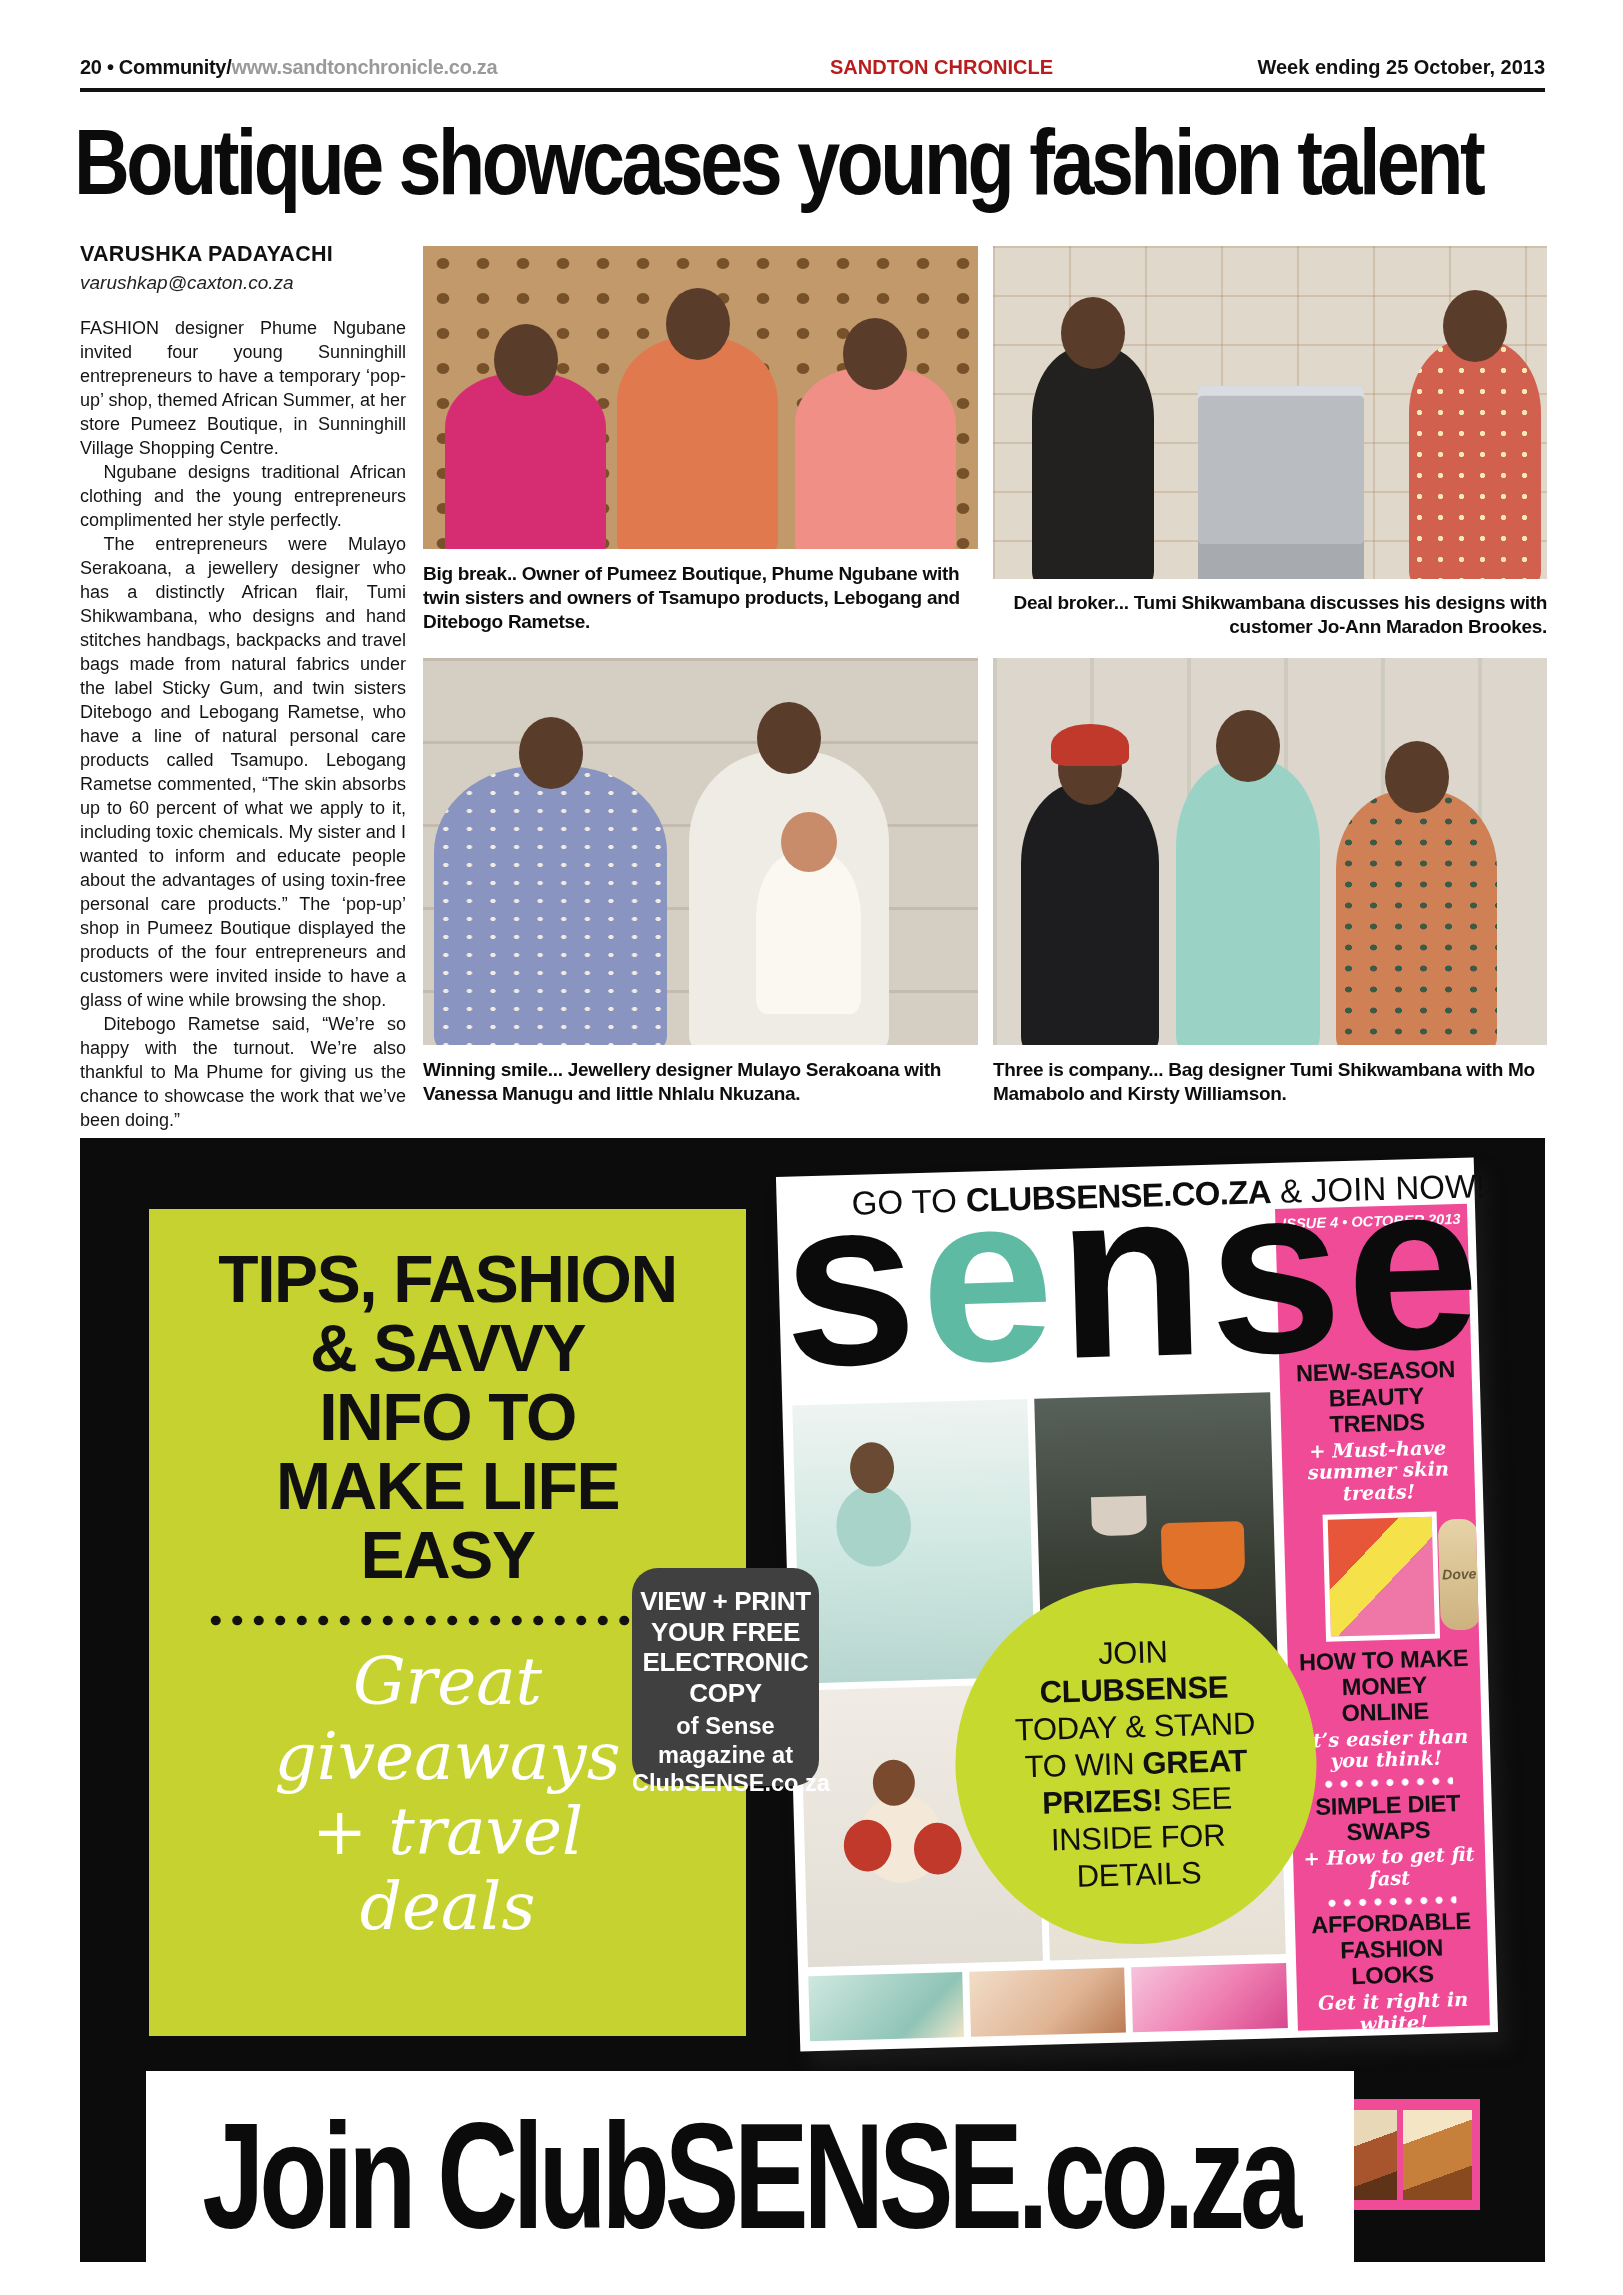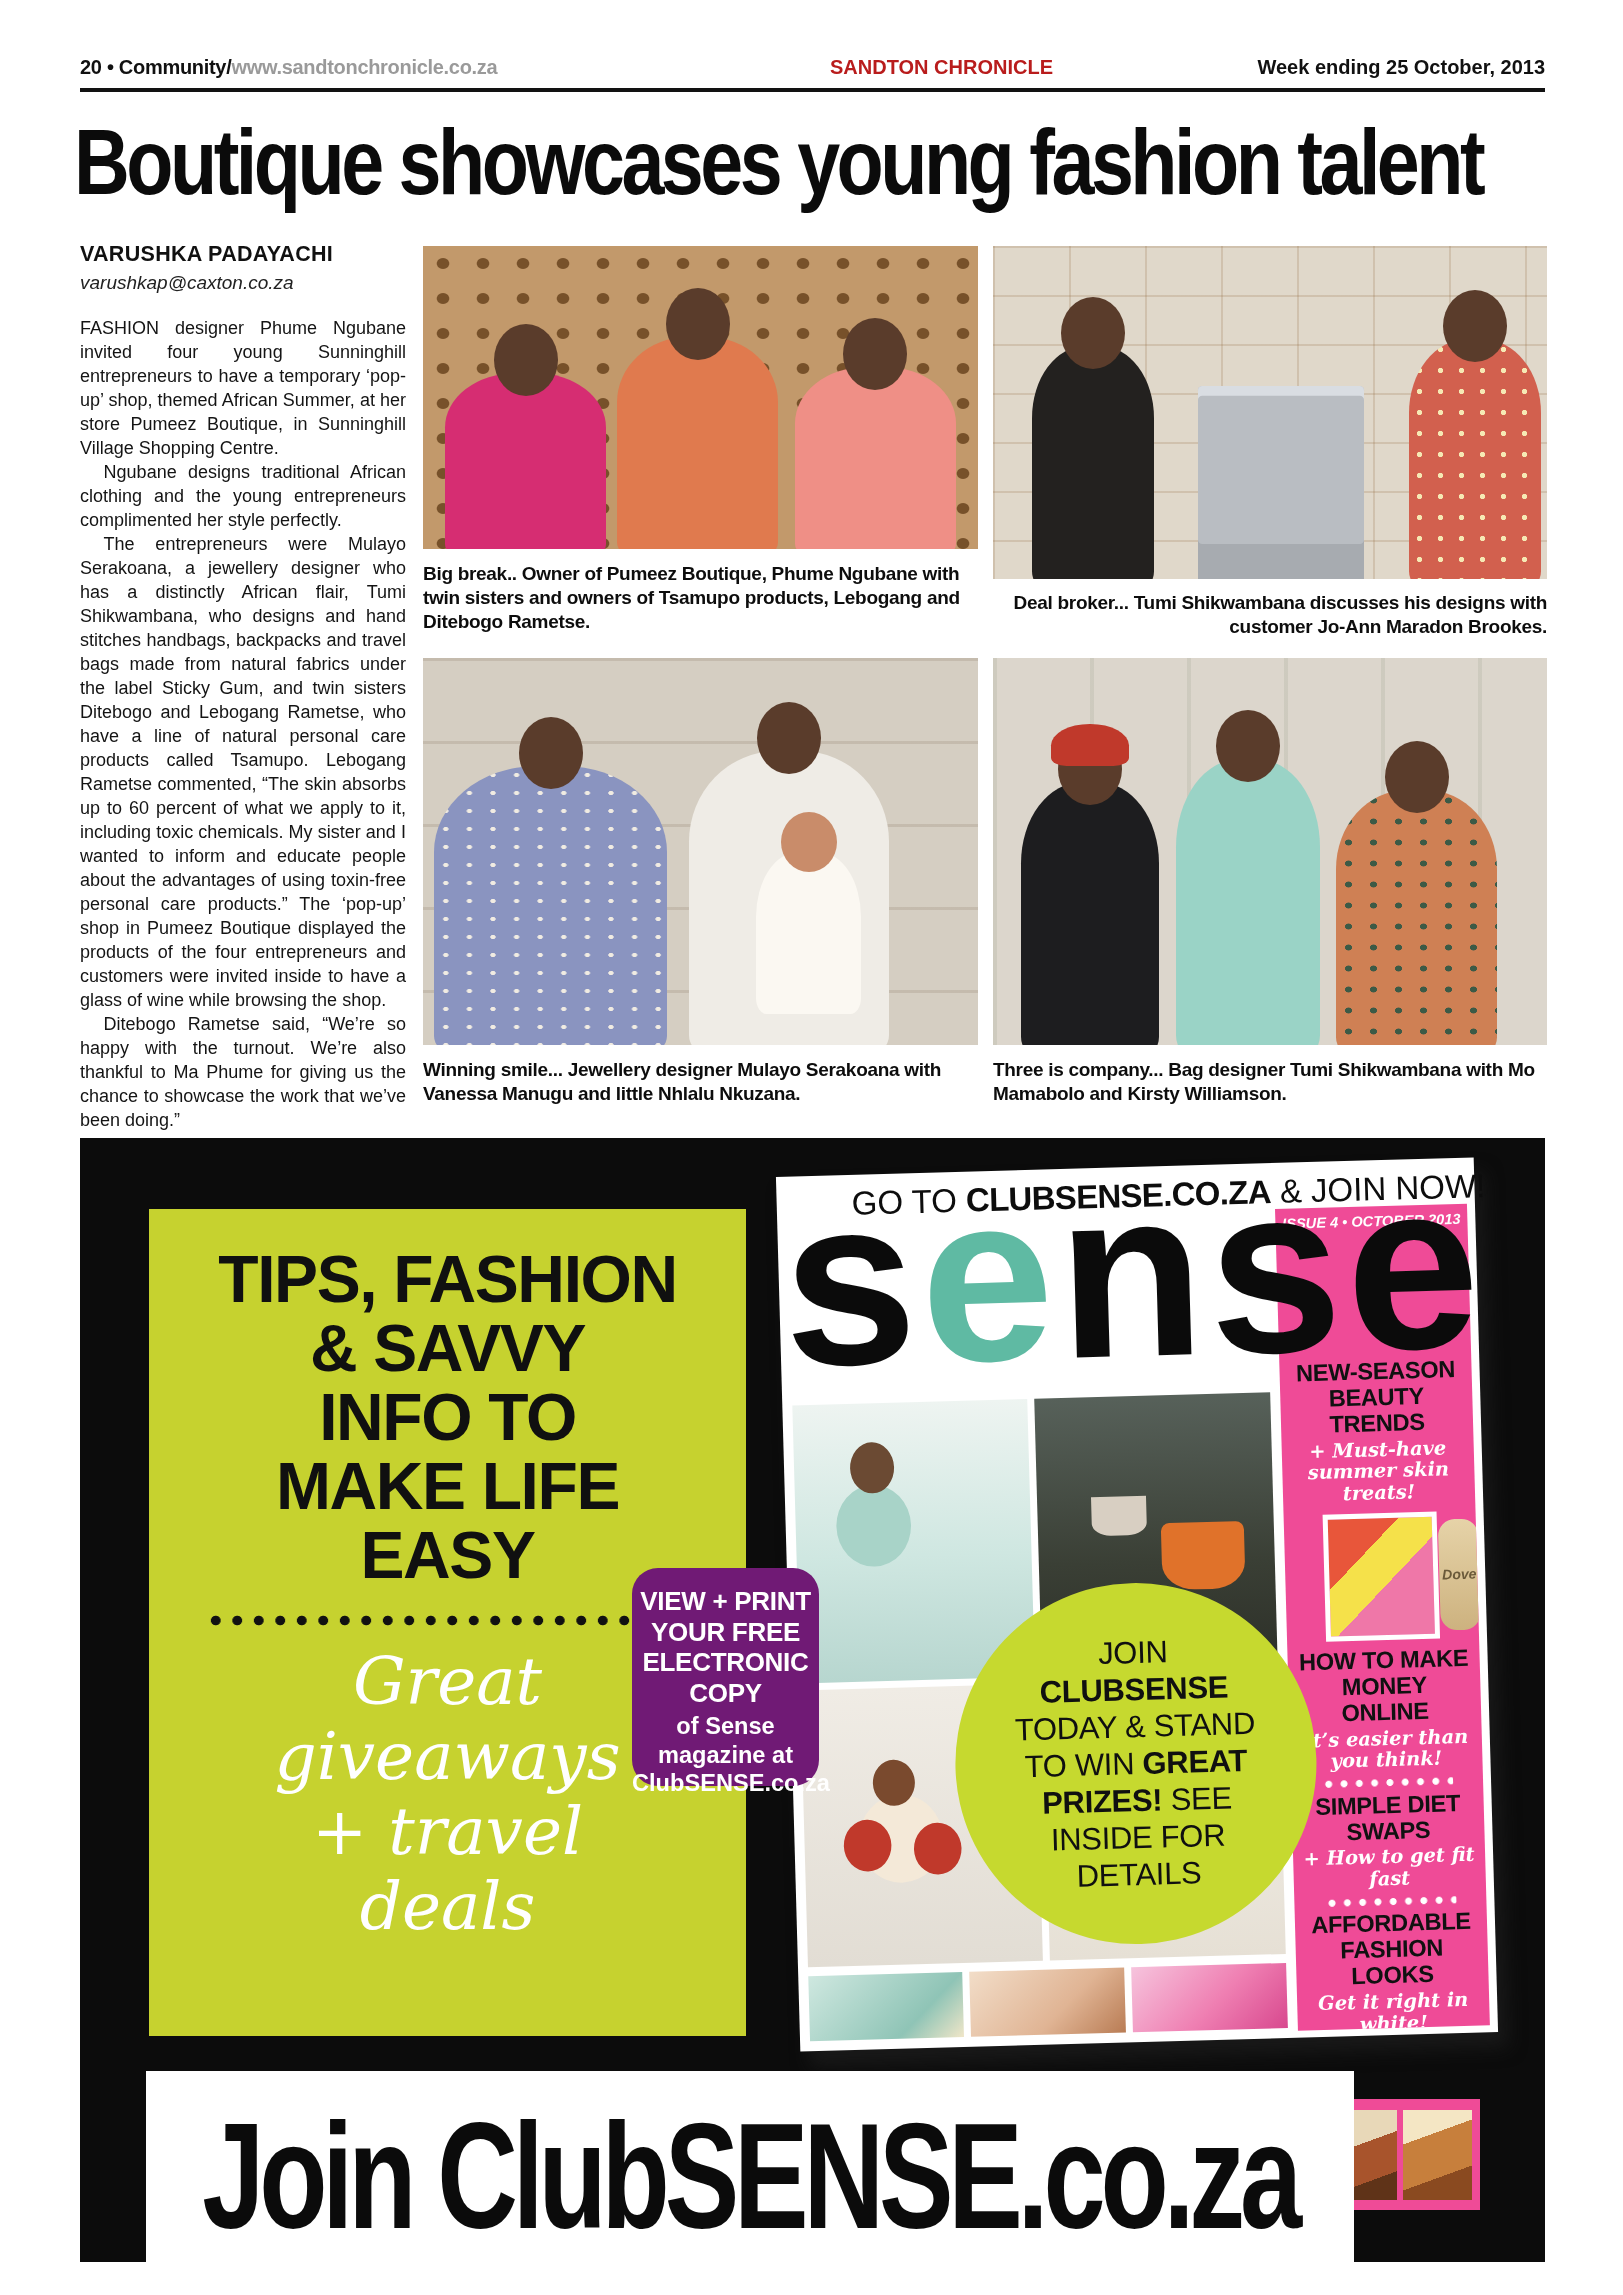--- a/index.html
+++ b/index.html
@@ -77,7 +77,7 @@
   .great{margin-top:18px;text-align:center;color:#fff;font-family:"DejaVu Serif",serif;
          font-style:italic;font-size:66px;line-height:75px;}
 
-  .viewprint{position:absolute;left:552px;top:430px;width:187px;height:218px;background:#701a75;
+  .viewprint{position:absolute;left:552px;top:430px;width:187px;height:218px;background:#404040;
              border-radius:26px;color:#fff;text-align:center;z-index:6;padding-top:18px;box-sizing:border-box;}
   .vp-bold{font-size:26px;font-weight:800;line-height:30.5px;letter-spacing:-0.3px;}
   .vp-reg{font-size:23.6px;font-weight:700;line-height:28.5px;margin-top:4.2px;}

